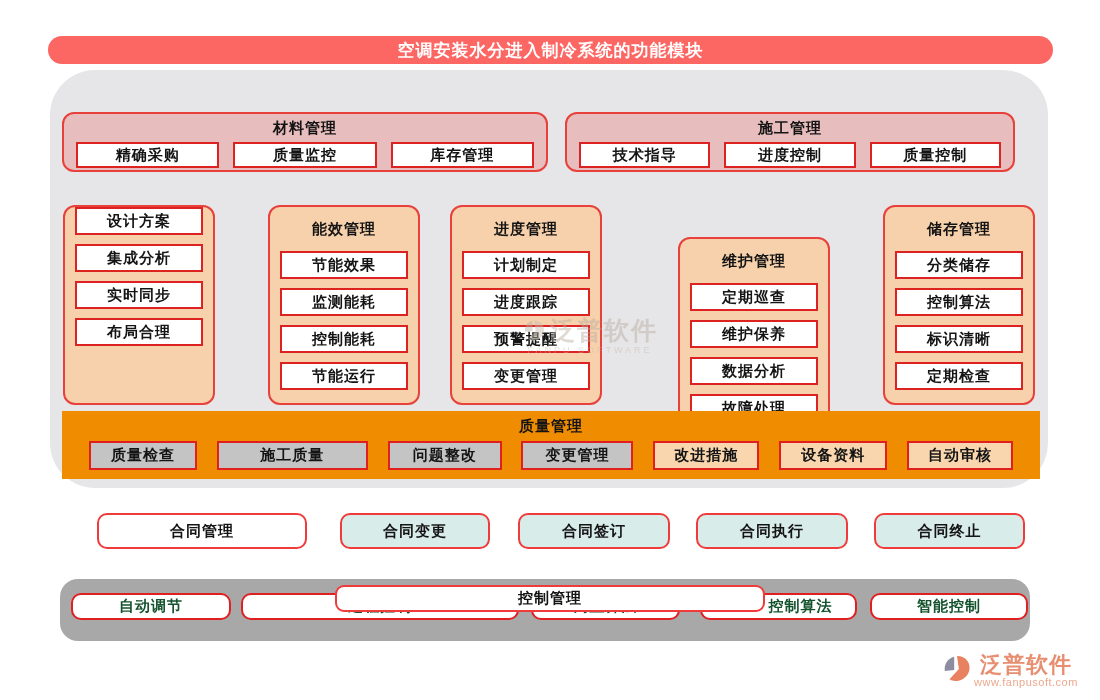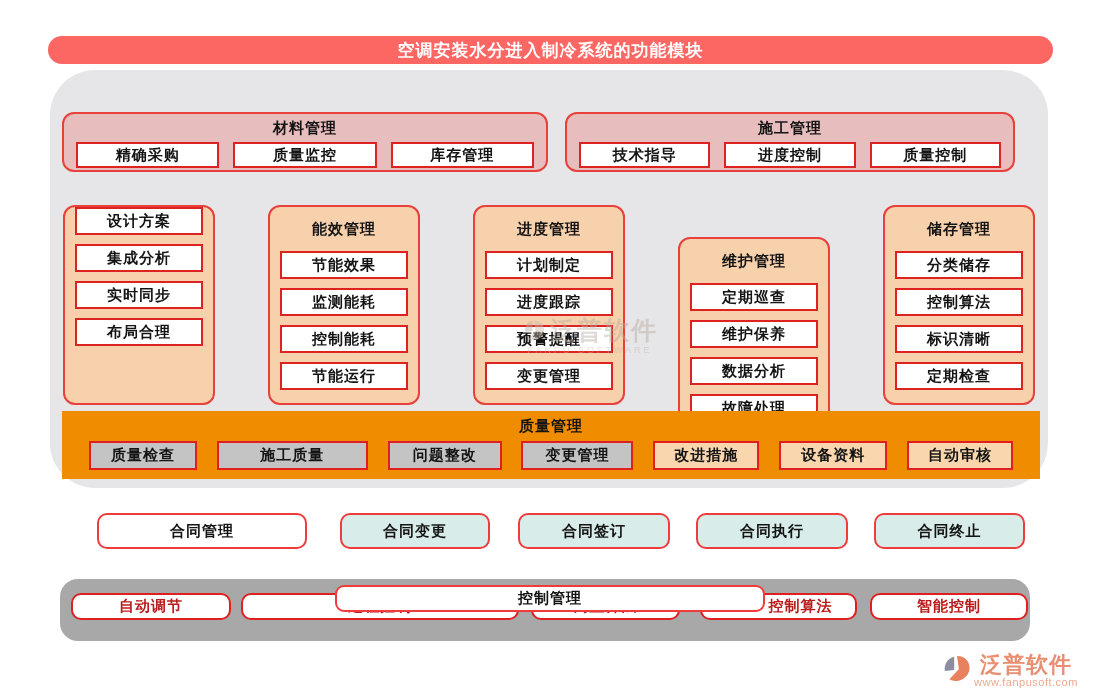--- a/index.html
+++ b/index.html
@@ -143,7 +143,7 @@
   </div>
 </div>
 
-<div class="abs col" style="left:473px;">
+<div class="abs col" style="left:450px;">
   <div class="chead">进度管理</div>
   <div class="citems">
     <div class="wbox">计划制定</div>

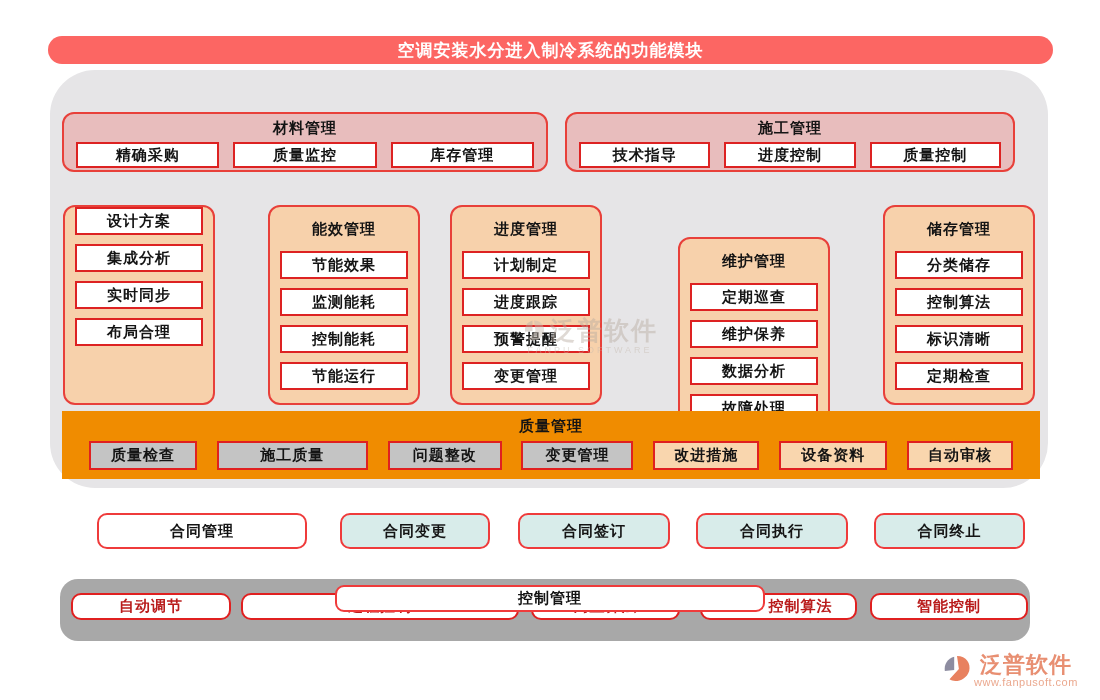--- a/index.html
+++ b/index.html
@@ -80,7 +80,7 @@
   }
   .bitem{
     position:absolute;top:14px;height:27px;background:#ffffff;border:2px solid #e02020;border-radius:10px;
-    display:flex;align-items:center;justify-content:center;font-size:15px;font-weight:bold;color:#b91c1c;
+    display:flex;align-items:center;justify-content:center;font-size:15px;font-weight:bold;color:#14532d;
     letter-spacing:1px;box-sizing:border-box;
   }
   

